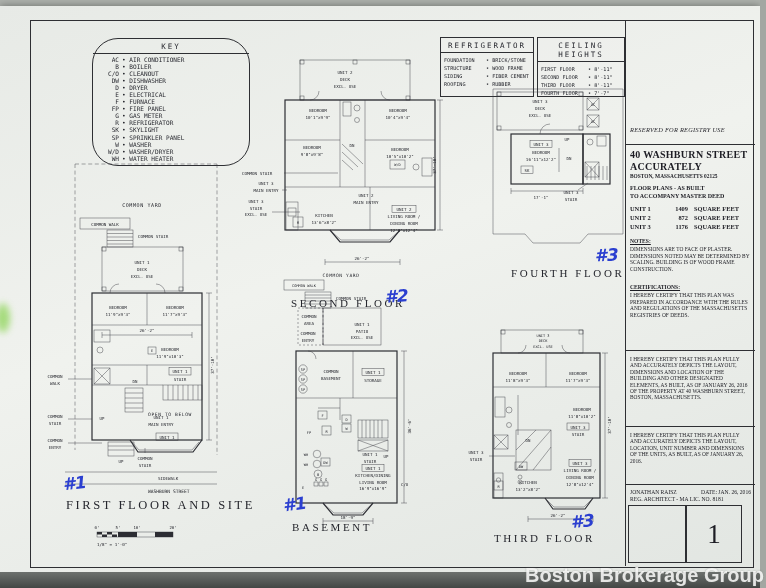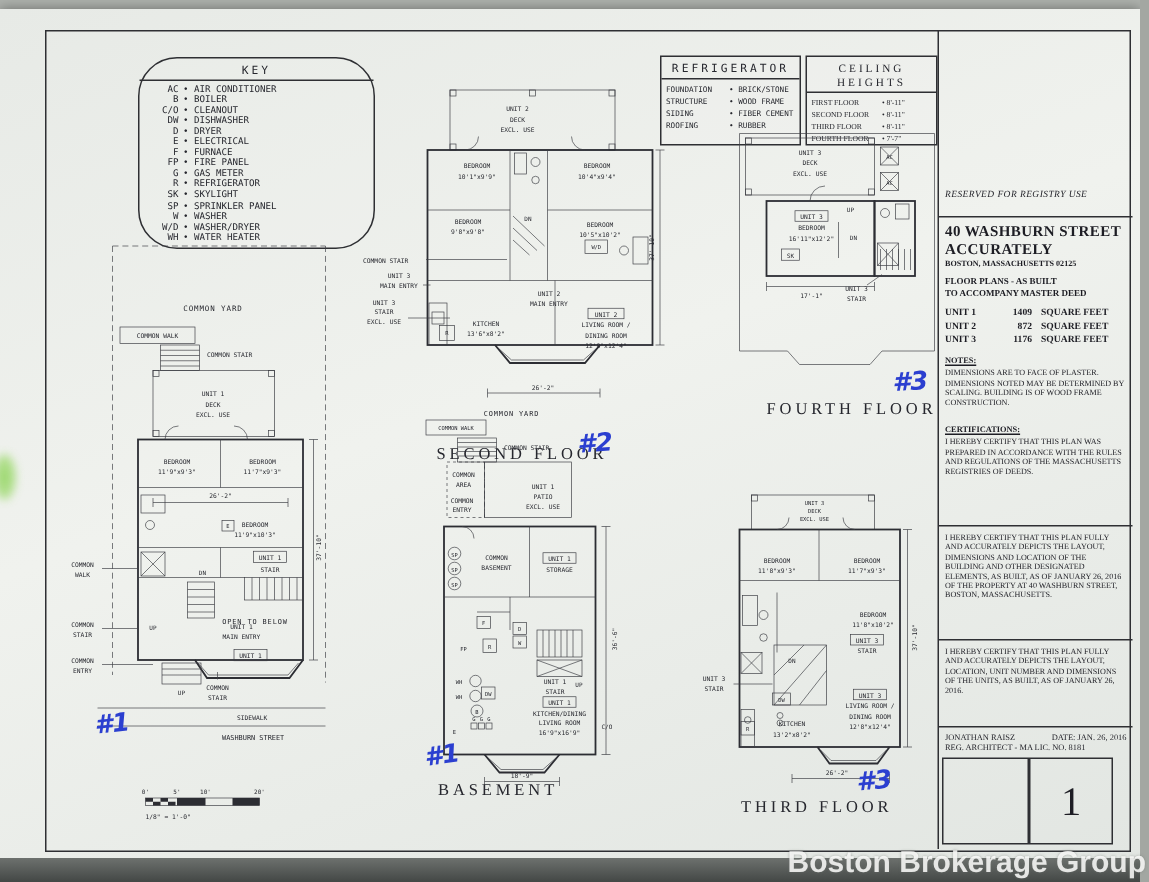--- a/index.html
+++ b/index.html
@@ -26,7 +26,7 @@
   .key-row .abbr{width:20px;text-align:right;margin-right:3px;}
   .key-row .lbl::before{content:"• ";}
   .constr{left:440px;top:31px;width:92px;height:58px;}
-  .ceil{left:537px;top:31px;width:86px;height:58px;font-family:Liberation Serif, serif;}
+  .ceil{left:537px;top:31px;width:86px;height:58px;}
   .kv-rows{padding:3px 2px 0 3px;}
   .kv{display:flex;font-size:5.1px;line-height:8px;white-space:nowrap;}
   .constr .kv .k{width:42px;}

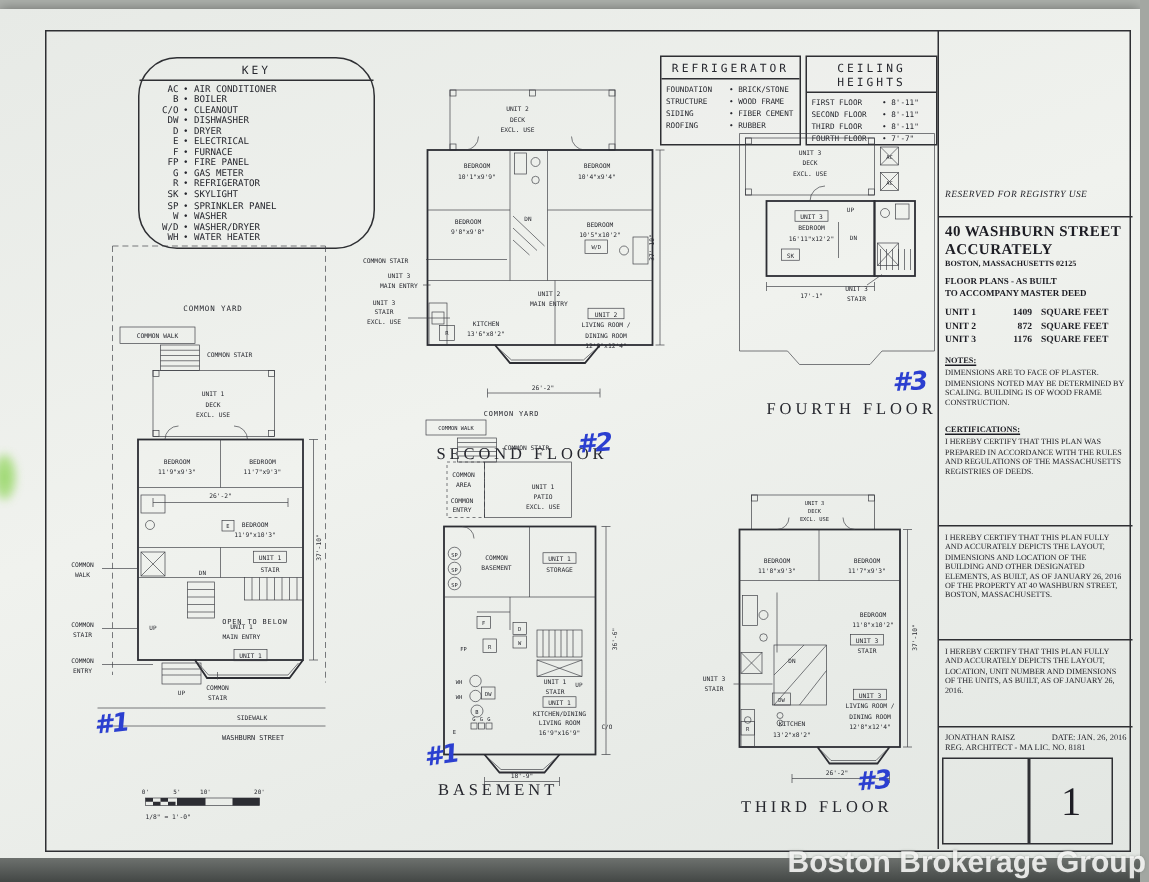--- a/index.html
+++ b/index.html
@@ -684,6 +684,7 @@
       <text class="s42" x="153" y="100" transform="rotate(-90 153,100)">37'-10"</text>
     </svg>
 
+    <div class="plan-title pt-first">FIRST FLOOR AND SITE</div>
     <div class="plan-title pt-second">SECOND FLOOR</div>
     <div class="plan-title pt-fourth">FOURTH FLOOR</div>
     <div class="plan-title pt-basement">BASEMENT</div>

